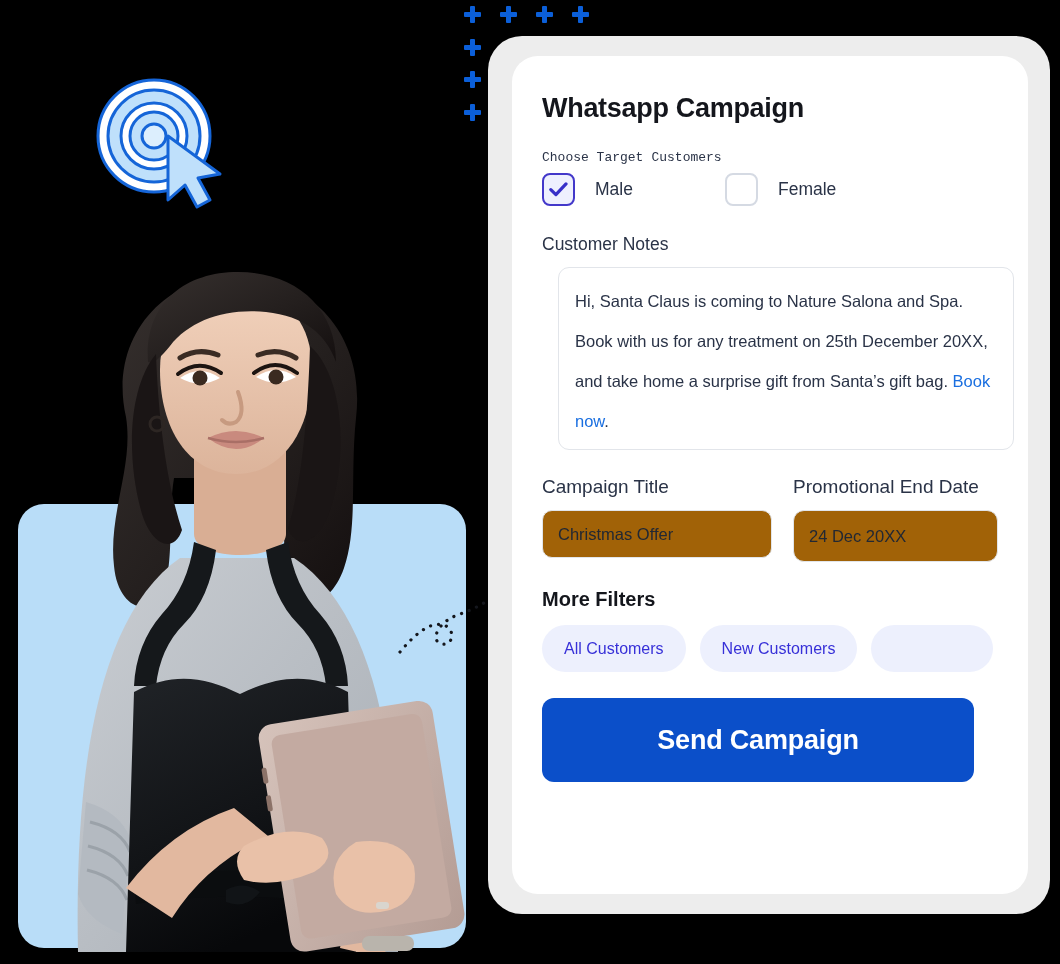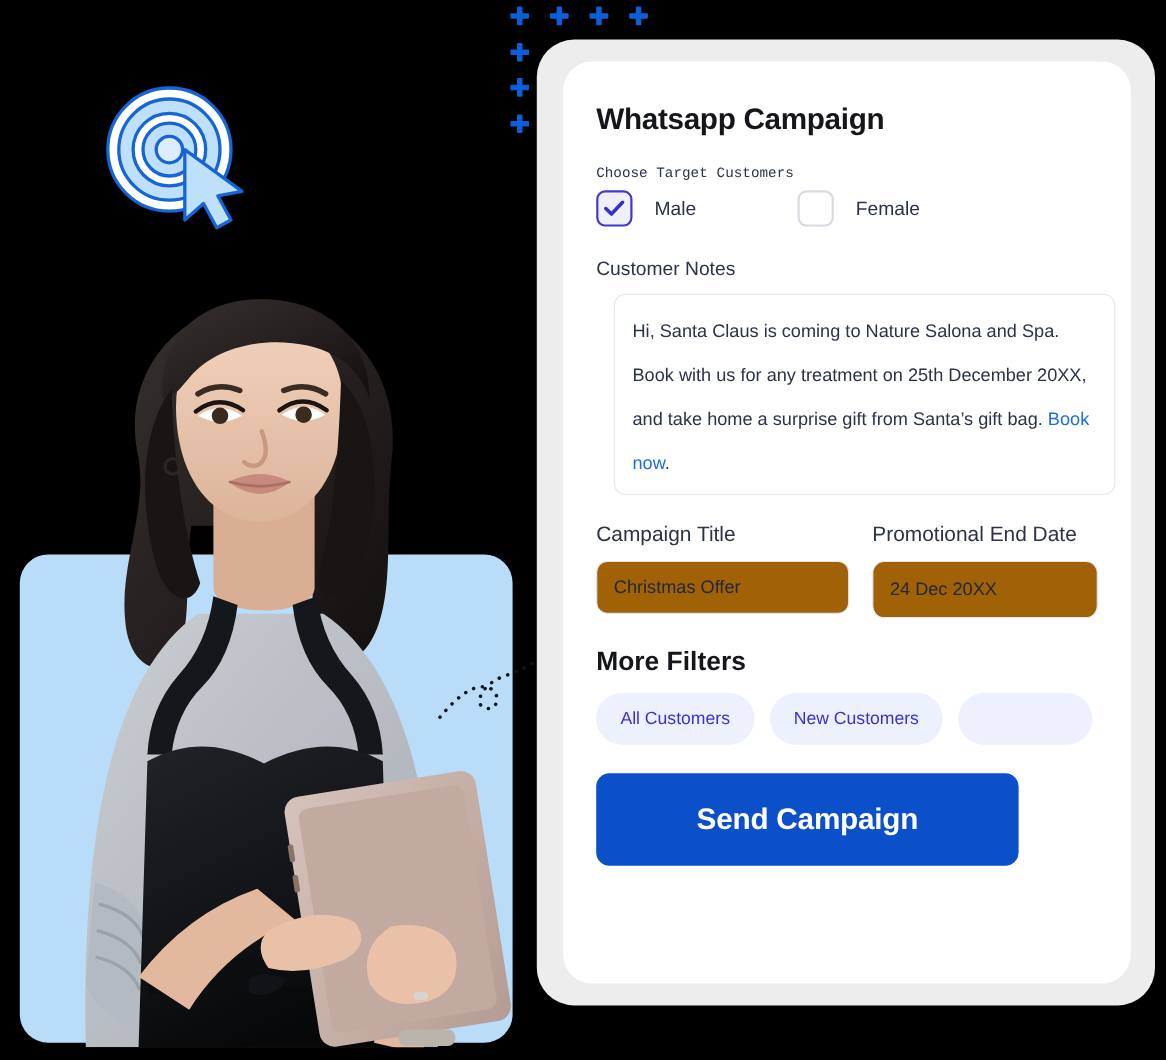--- a/index.html
+++ b/index.html
@@ -94,7 +94,7 @@
   .field.right .field-input { height: 52px; border-radius: 11px; }
 
   .more-filters {
-    font-size: 24px; font-weight: bold; color: #14161C; margin-top: 26px;
+    font-size: 20px; font-weight: bold; color: #14161C; margin-top: 26px;
   }
   .pill-row { display: flex; margin-top: 14px; gap: 14px; }
   .pill {

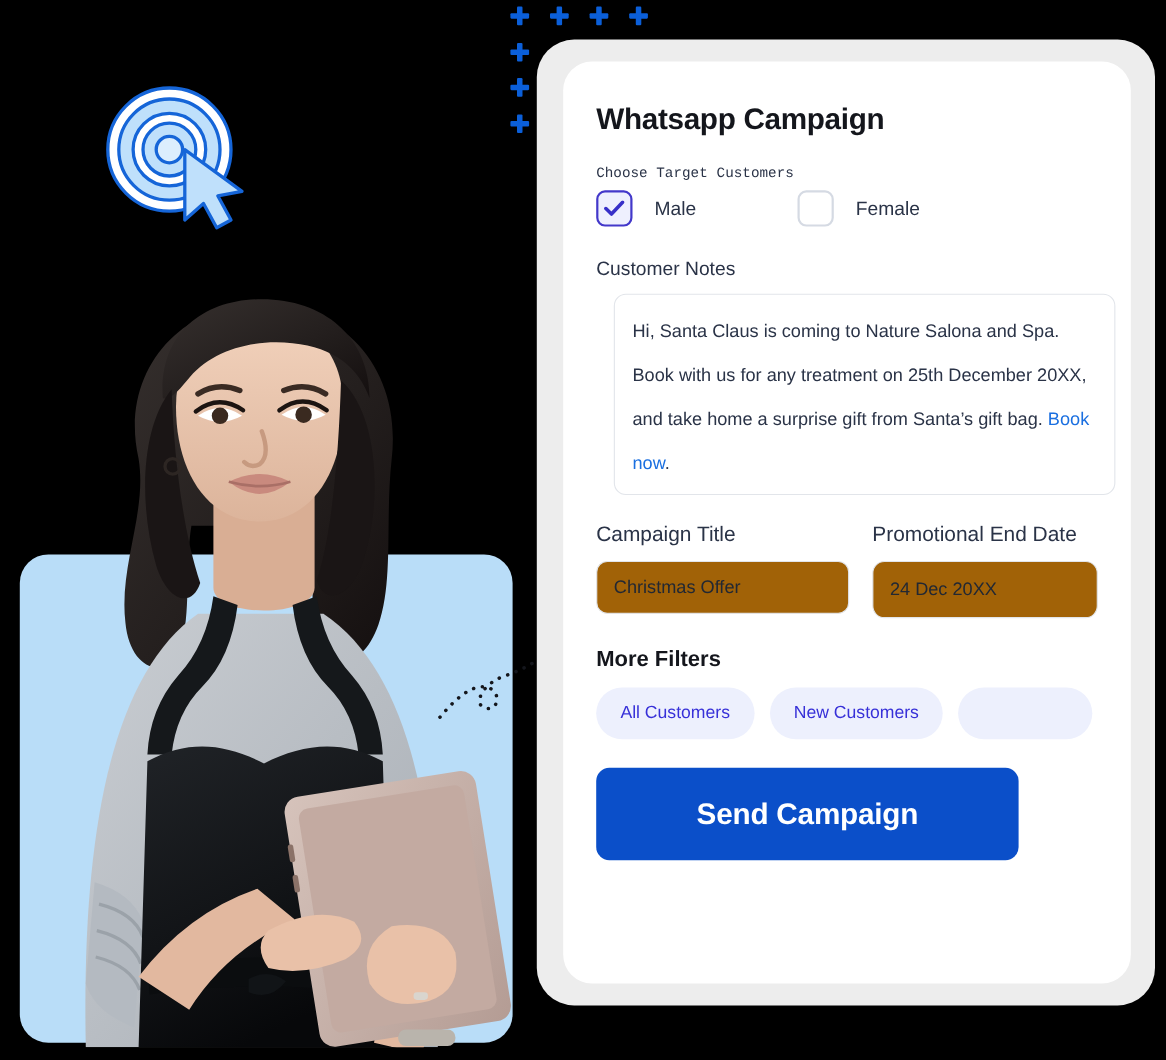--- a/index.html
+++ b/index.html
@@ -105,7 +105,7 @@
   .pill.empty { width: 122px; }
 
   .send-btn {
-    margin-top: 26px; width: 384px; height: 84px;
+    margin-top: 26px; width: 432px; height: 84px;
     background: #0B4FC9; border-radius: 12px; border: none;
     color: #FFFFFF; font-size: 27px; font-weight: bold;
     font-family: "Liberation Sans", sans-serif;

